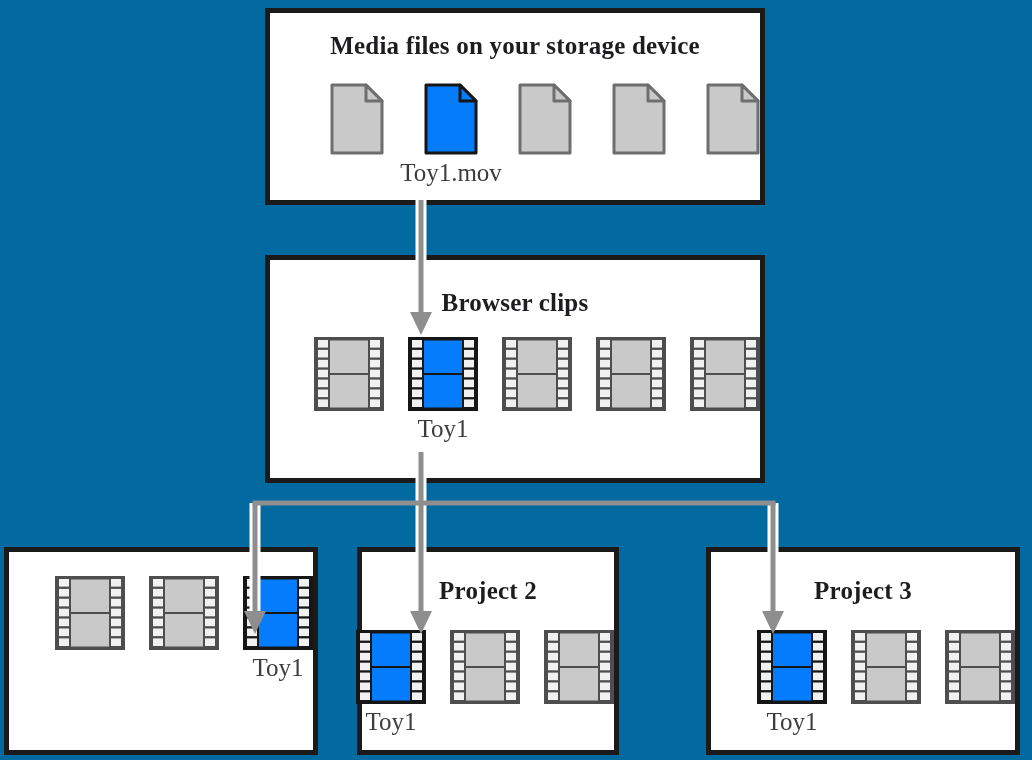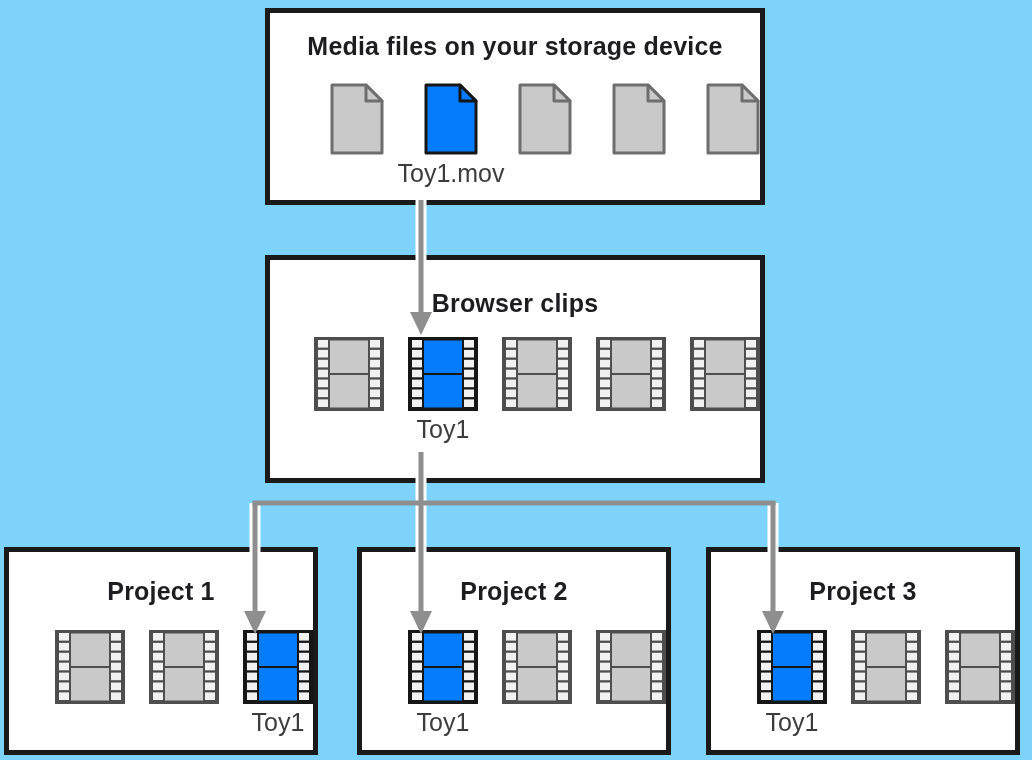--- a/index.html
+++ b/index.html
@@ -16,8 +16,8 @@
   }
   html,body{margin:0;padding:0;background:#fff;}
   .canvas{
-    position:relative;width:1032px;height:760px;background:#7dd3fc;overflow:hidden;
-    font-family:Liberation Sans, sans-serif;
+    position:relative;width:1032px;height:760px;background:#0369a1;overflow:hidden;
+    font-family:Liberation Serif, serif;
   }
   .box{
     position:absolute;box-sizing:border-box;background:#fff;

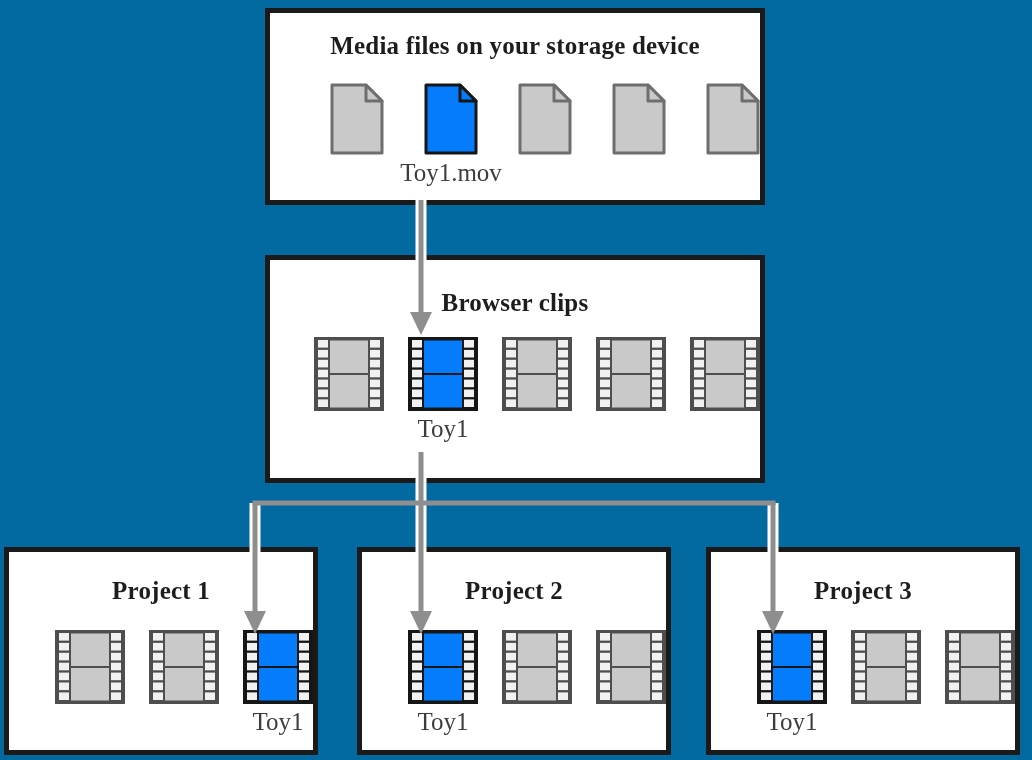--- a/index.html
+++ b/index.html
@@ -186,7 +186,6 @@
   </div>
 
   <div class="box project p1">
-    <div class="box-title">Project 1</div>
     <div class="icon-row clips">
         <div class="icon-cell"><svg width="70" height="74" viewBox="0 0 70 74">
     <rect width="70" height="74" fill="#4E4E4E"></rect>

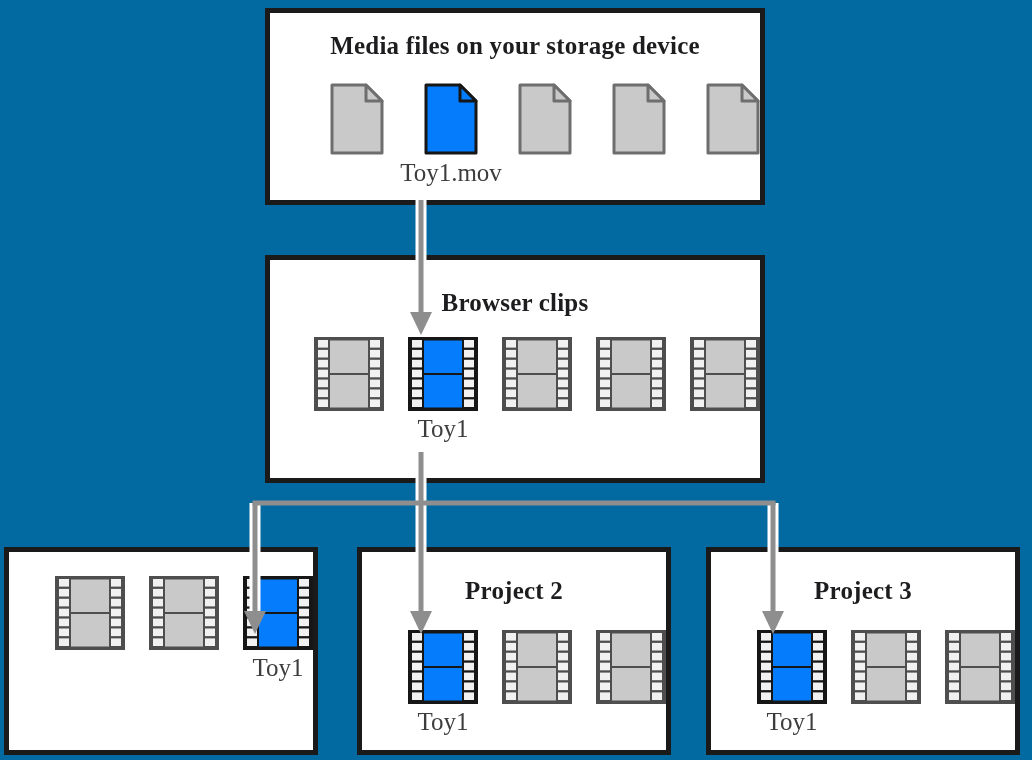--- a/index.html
+++ b/index.html
@@ -26,7 +26,7 @@
   .storage{left:265px;top:8px;width:500px;height:197px;}
   .browser{left:265px;top:255px;width:500px;height:228px;}
   .p1{left:4px;top:547px;width:314px;height:208px;}
-  .p2{left:357px;top:547px;width:314px;height:208px;}
+  .p2{left:357px;top:547px;width:262px;height:208px;}
   .p3{left:706px;top:547px;width:314px;height:208px;}
   .box-title{
     font-size:25px;line-height:30px;font-weight:700;color:var(--title-text);

